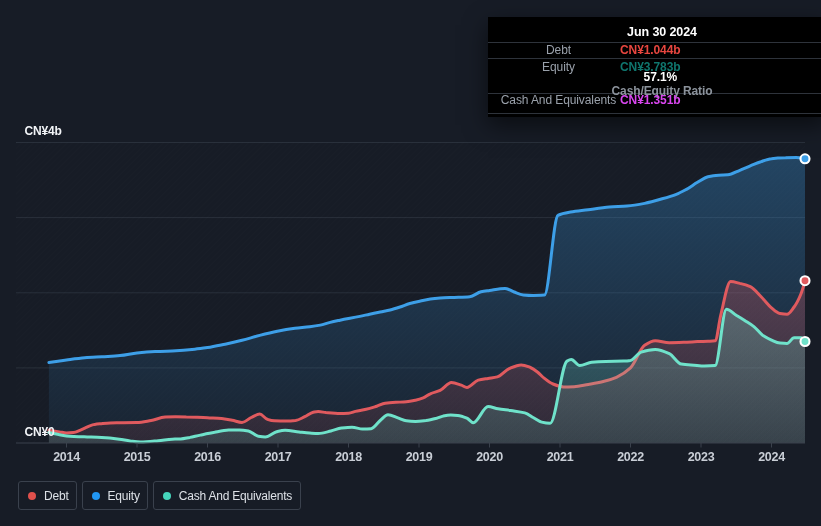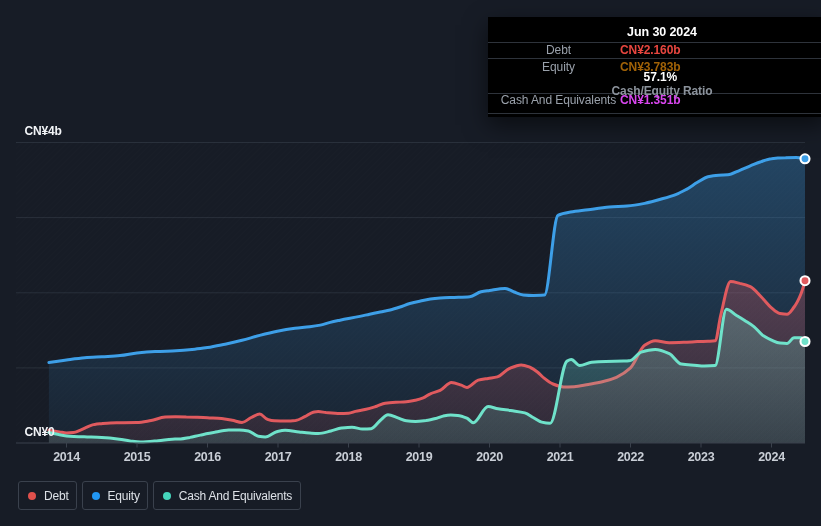--- a/index.html
+++ b/index.html
@@ -83,7 +83,7 @@
 <div class="row" style="height:15px;border-bottom:1px solid #2e333b;">
         <span style="display:flex;width:100%;transform:translateY(-1.5px);">
           <span class="lab">Debt</span>
-          <span class="v" style="color:#e8463f;">CN¥2.160b</span>
+          <span class="v" style="color:#e8463f;">CN¥1.044b</span>
         </span>
       </div>
 <div class="row" style="height:17px;">

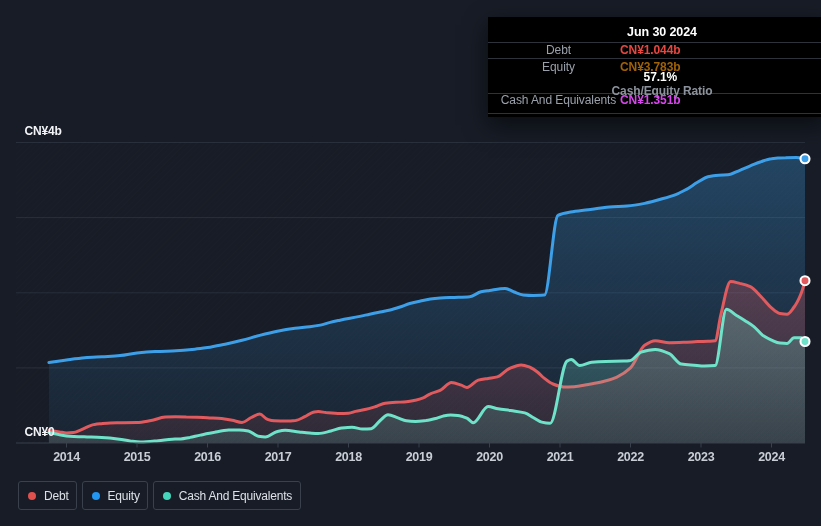--- a/index.html
+++ b/index.html
@@ -89,7 +89,7 @@
 <div class="row" style="height:17px;">
         <span style="display:flex;width:100%;transform:translateY(-1px);">
           <span class="lab">Equity</span>
-          <span class="v" style="color:#a16207;">CN¥3.783b</span>
+          <span class="v" style="color:#0f766e;">CN¥3.783b</span>
         </span>
       </div>
 <div class="row" style="height:17px;border-bottom:1px solid #2e333b;">

